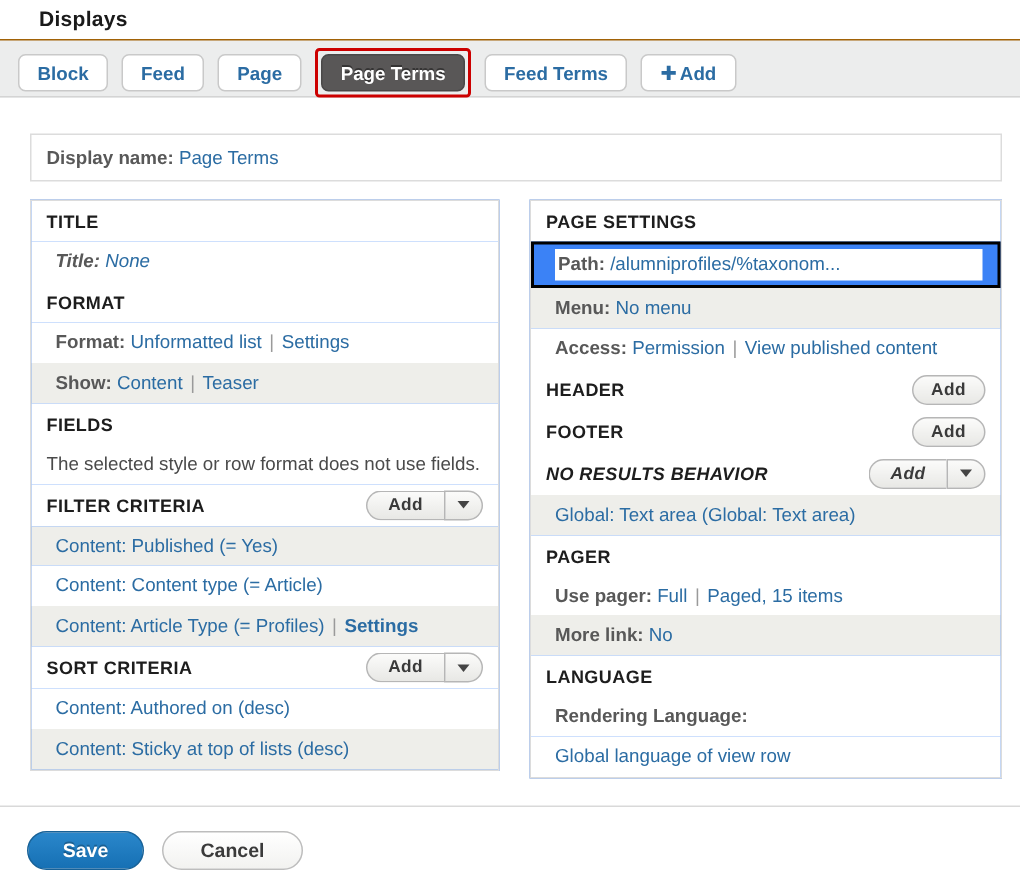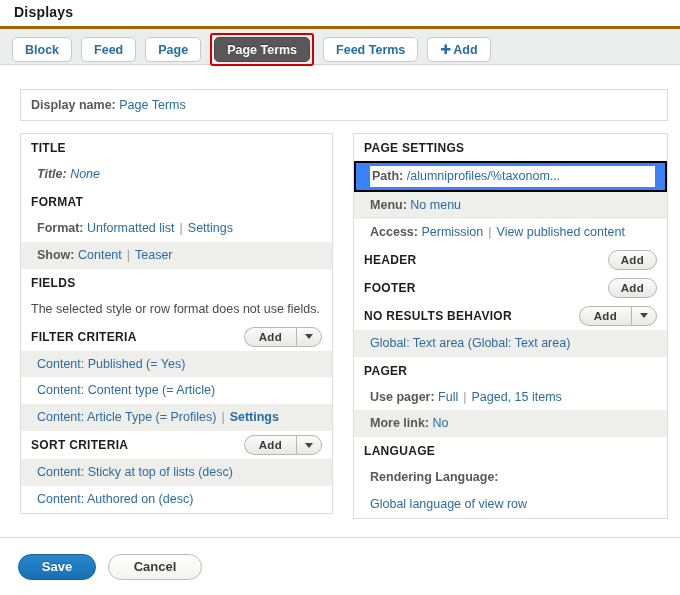--- a/index.html
+++ b/index.html
@@ -22,7 +22,7 @@
     font-size: 14px;
     font-weight: bold;
     color: #1a1a1a;
-    padding: 4px 0 6px 14px;
+    padding: 4px 0 6px 26px;
     letter-spacing: .2px;
   }
 

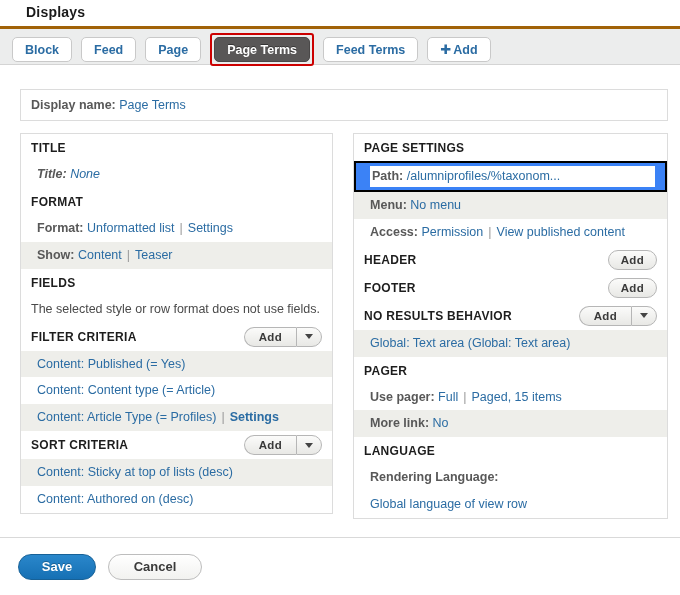--- a/index.html
+++ b/index.html
@@ -30,7 +30,7 @@
   .tabbar {
     position: relative;
     background: #eceded;
-    border-top: 3px solid #a16207;
+    border-top: 1px solid #a16207;
     border-bottom: 1px solid #d4d4d4;
     height: 39px;
     padding: 6px 0 0 12px;

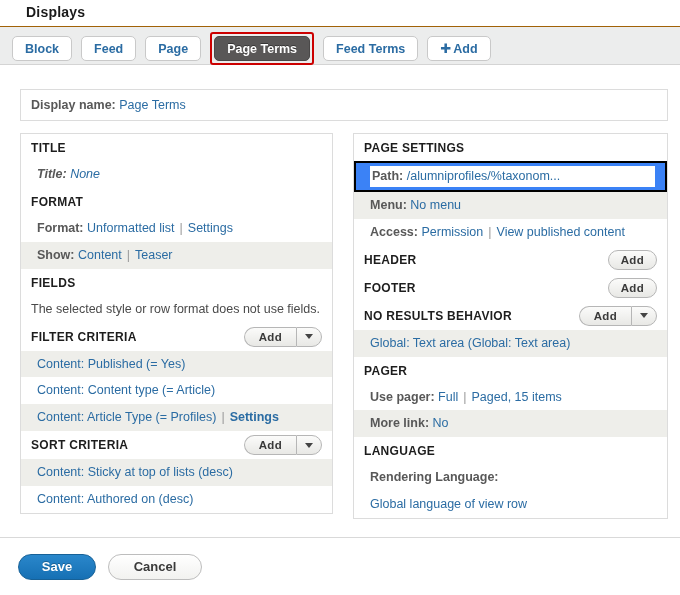--- a/index.html
+++ b/index.html
@@ -113,7 +113,7 @@
     justify-content: space-between;
     background: #ffffff;
   }
-  .bucket-title.italic { }
+  .bucket-title.italic { font-style: italic; }
   .bucket-title.has-btn { padding-top: 4px; padding-bottom: 4px; }
 
   .row {

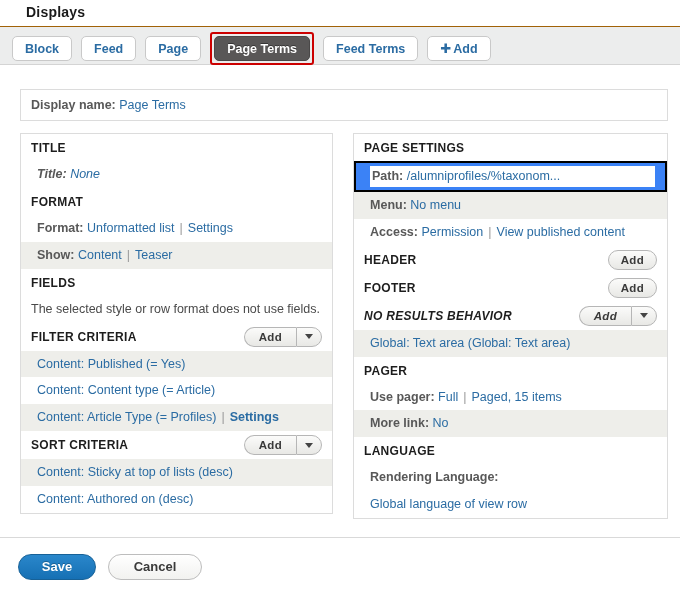--- a/index.html
+++ b/index.html
@@ -287,8 +287,8 @@
               </span>
             </span>
           </div>
+          <div class="row"><span class="lnk">Content: Authored on (desc)</span></div>
           <div class="row alt"><span class="lnk">Content: Sticky at top of lists (desc)</span></div>
-          <div class="row"><span class="lnk">Content: Authored on (desc)</span></div>
         </div>
     </div>
     <div class="col right">

